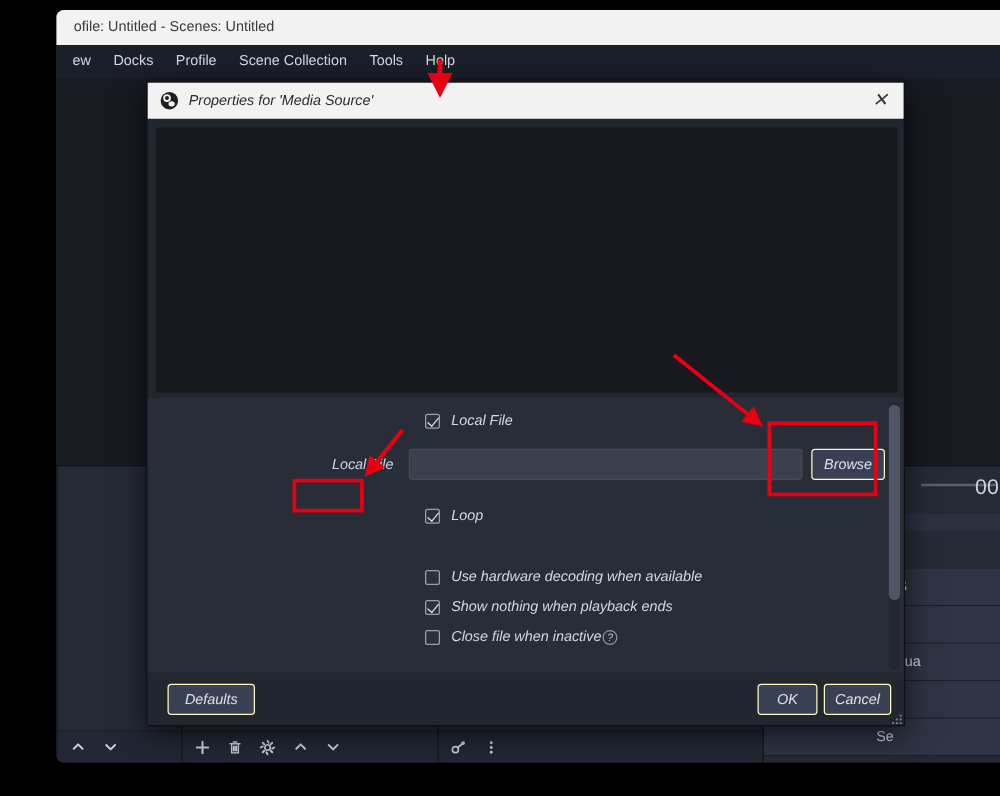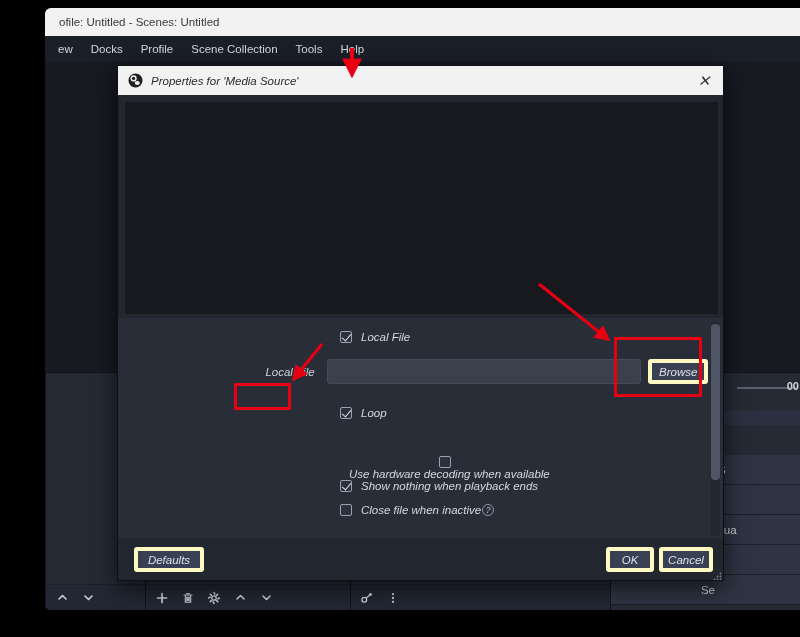--- a/index.html
+++ b/index.html
@@ -255,7 +255,7 @@
   }
   .btn {
     background: #394054;
-    border: 4px solid #fef9c3;
+    border: 1px solid #fef9c3;
     border-radius: 3px;
     color: #dde1e8;
     font-size: 11.5px;

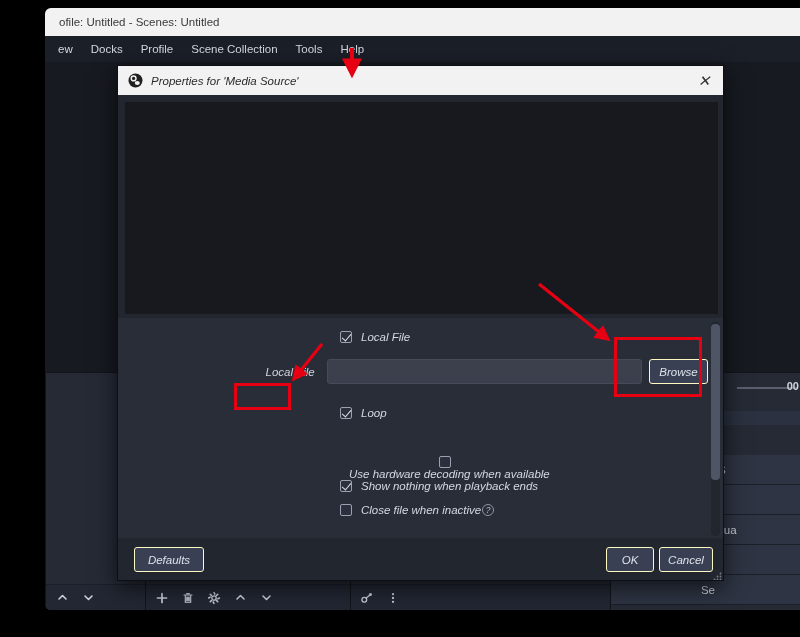--- a/index.html
+++ b/index.html
@@ -124,7 +124,7 @@
     height: 2px; background: #5a6070;
   }
   .mixer-val {
-    position: absolute; right: 0; color: #cfd3dc; font-size: 11px; font-weight: bold;
+    position: absolute; right: 0; color: #cfd3dc; font-size: 17px;
   }
 
   

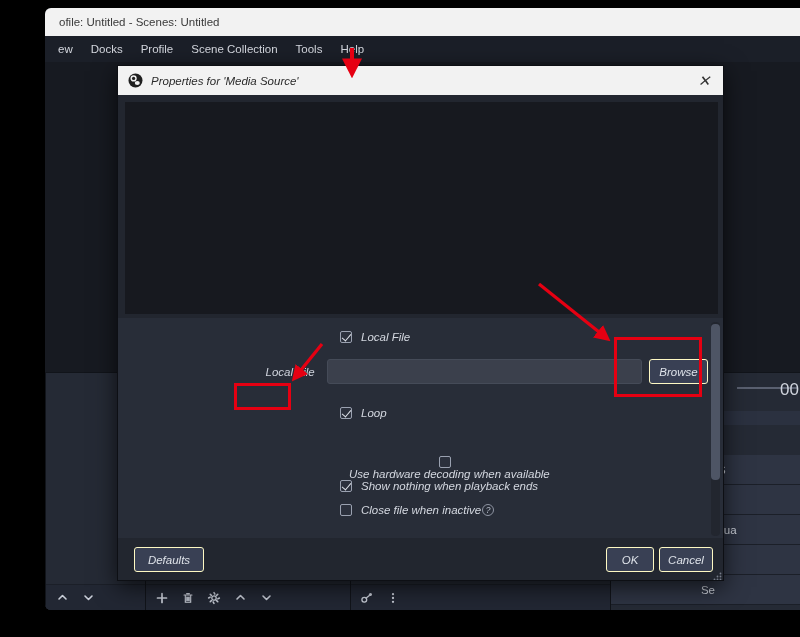--- a/index.html
+++ b/index.html
@@ -464,7 +464,7 @@
       </div>
 
 
-      <div class="row" style="left:222px; top:138px;flex-direction:column;">
+      <div class="row" style="left:222px; top:138px;">
         <span class="cb"></span>
         <span class="cb-label">Use hardware decoding when available</span>
       </div>

